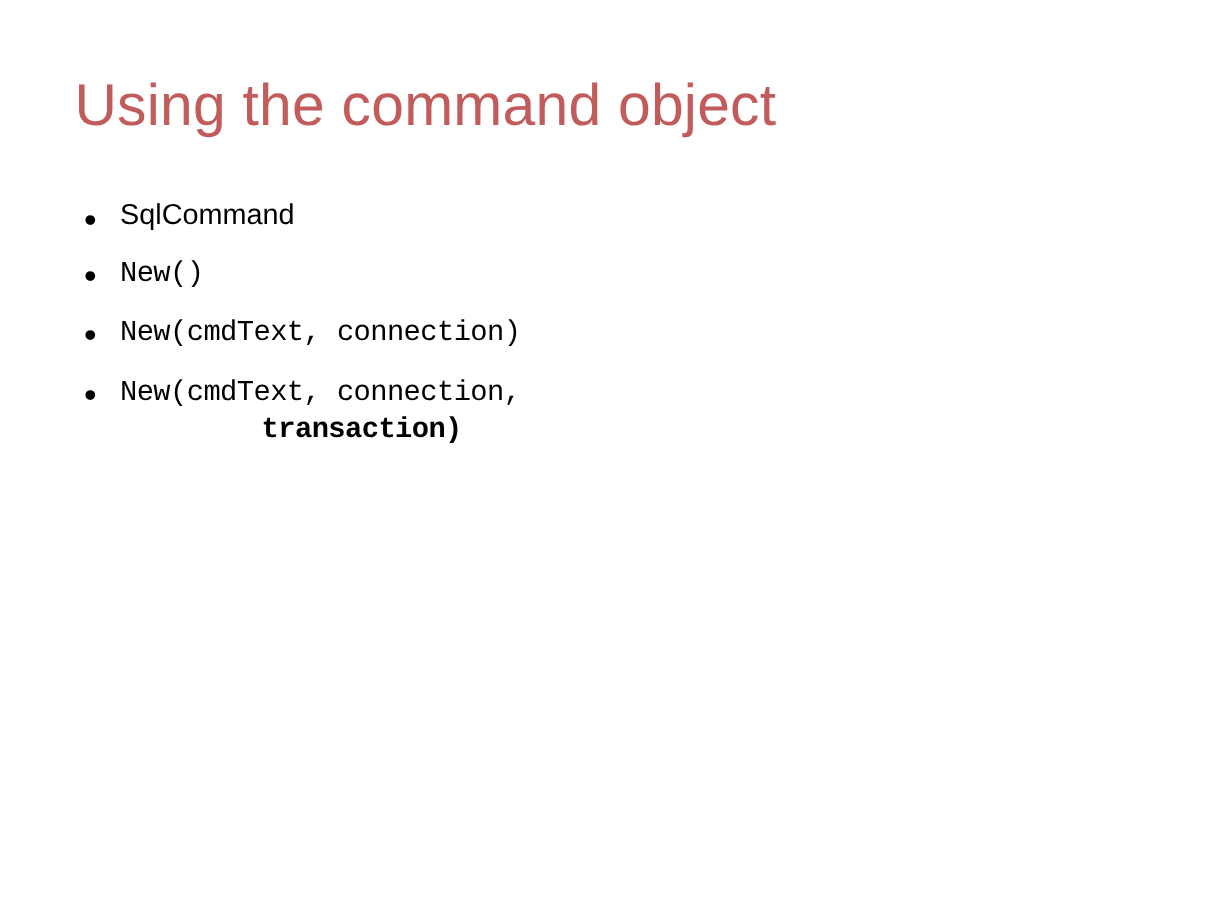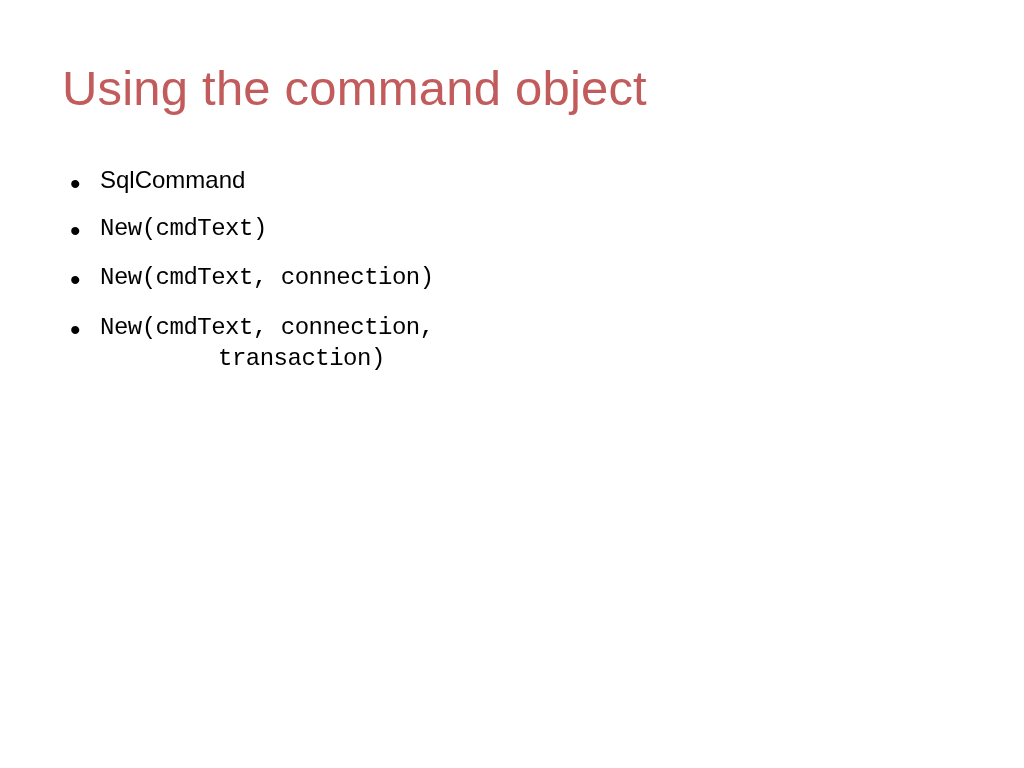--- a/index.html
+++ b/index.html
@@ -67,6 +67,9 @@
       <span>SqlCommand</span>
     </li>
     <li>
+      <span class="mono">New()</span>
+    </li>
+    <li>
       <span class="mono">New(cmdText)</span>
     </li>
     <li>

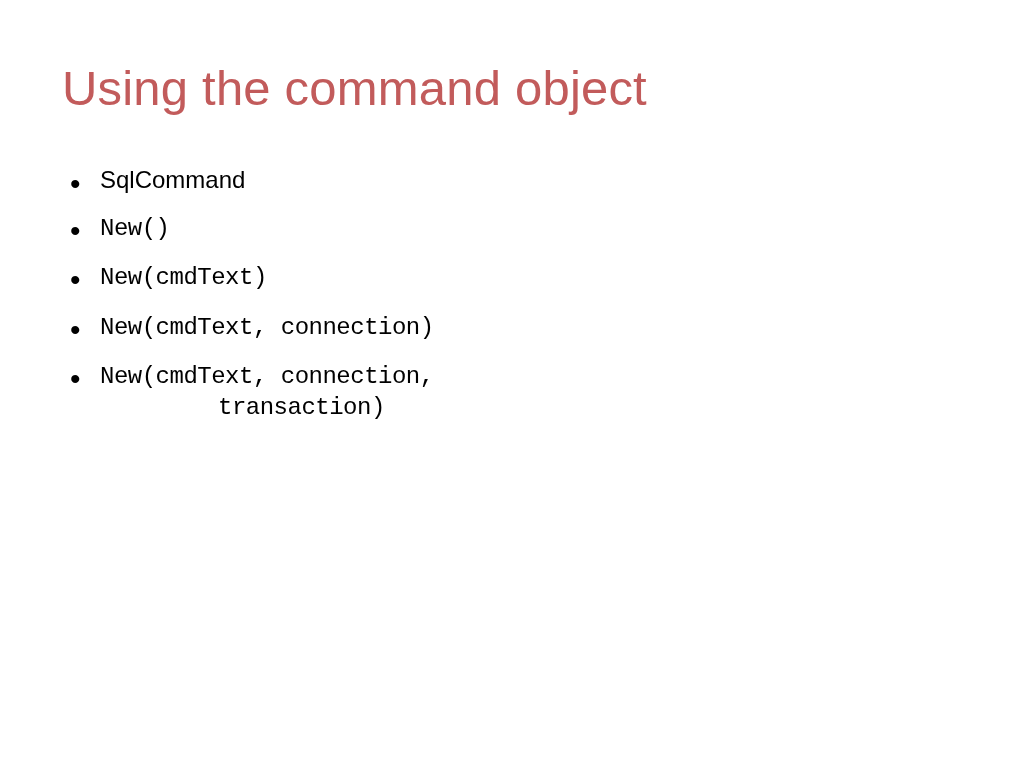--- a/index.html
+++ b/index.html
@@ -70,9 +70,6 @@
       <span class="mono">New()</span>
     </li>
     <li>
-      <span class="mono">New(cmdText)</span>
-    </li>
-    <li>
       <span class="mono">New(cmdText, connection)</span>
     </li>
     <li>

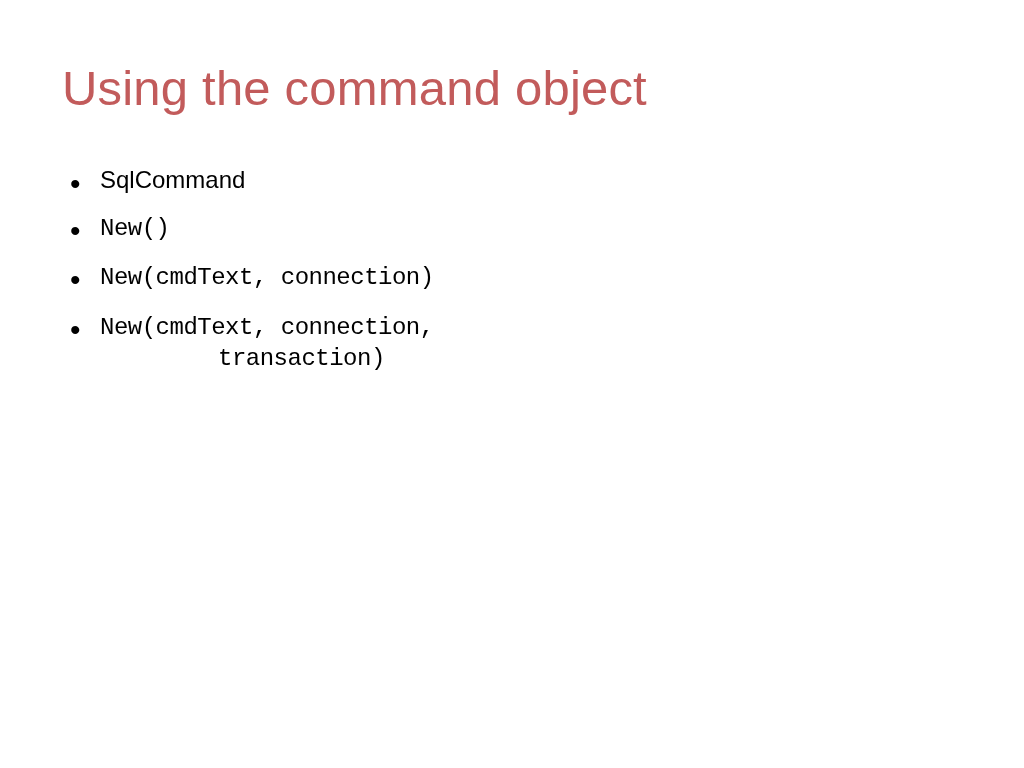--- a/index.html
+++ b/index.html
@@ -54,6 +54,7 @@
   .wrap-indent {
     display: block;
     padding-left: 118px;
+    font-weight: bold;
   }
 </style>
 </head>

